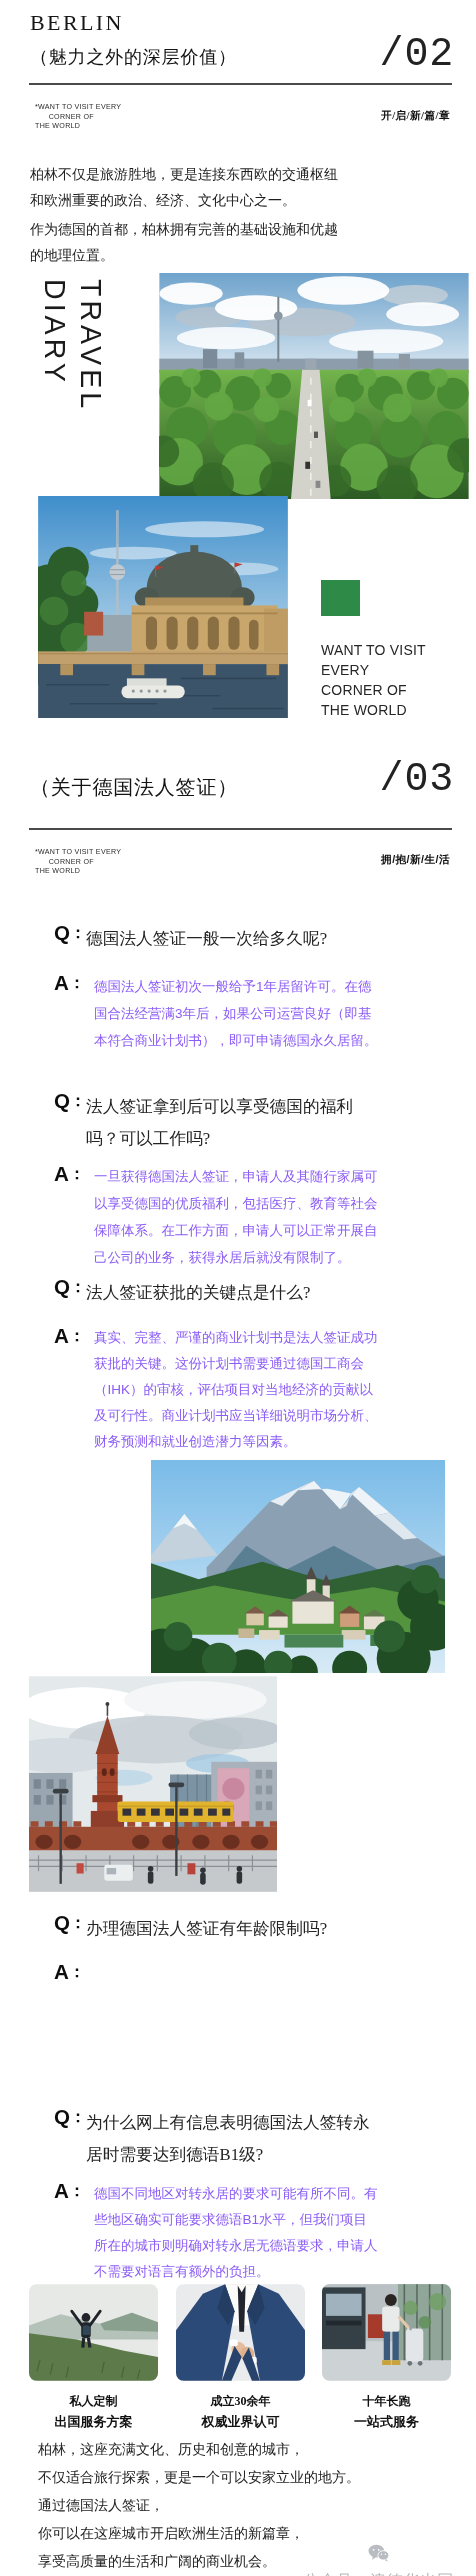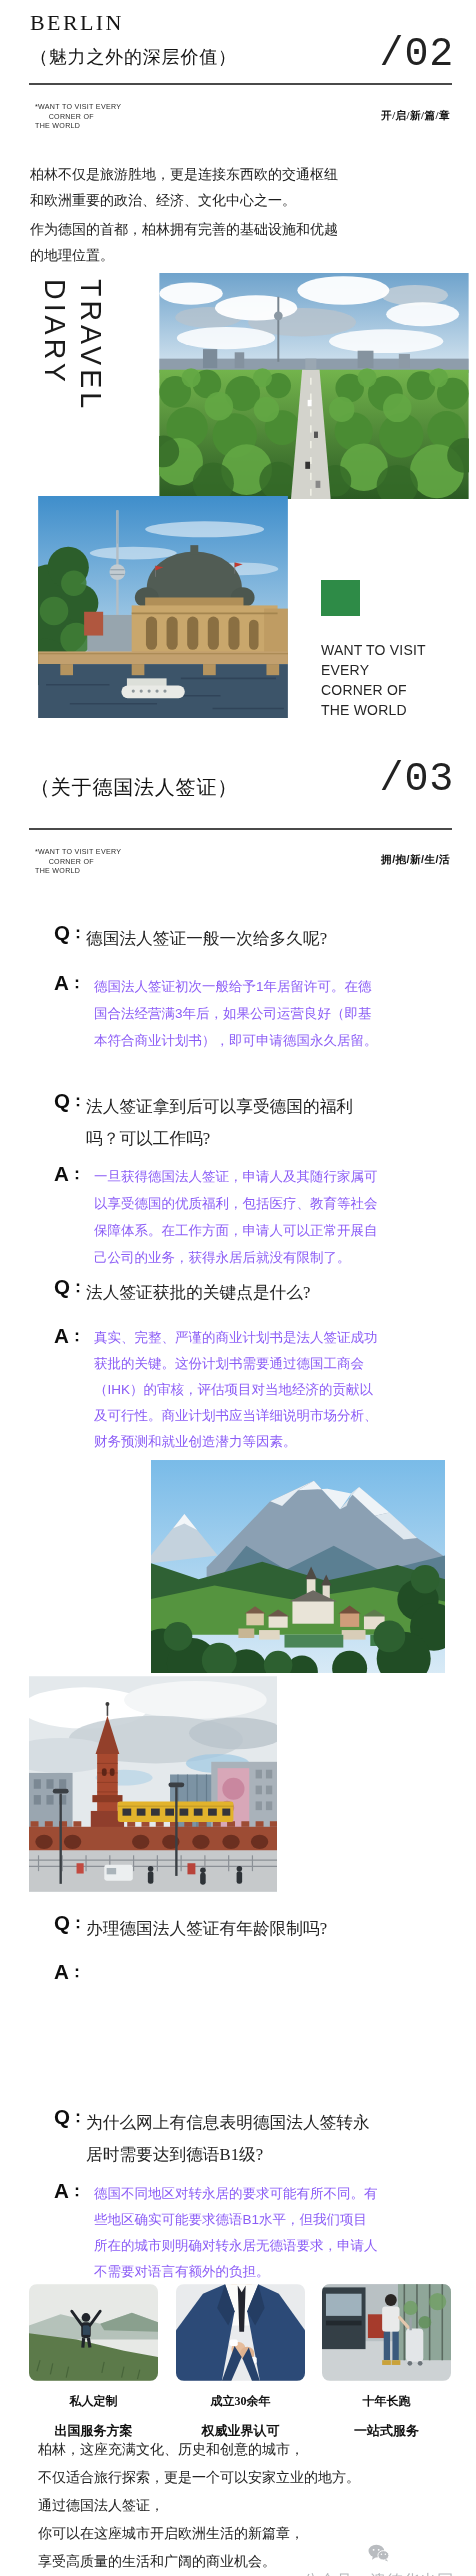--- a/index.html
+++ b/index.html
@@ -48,7 +48,7 @@
   .card1{left:29px;} .card2{left:176px;} .card3{left:322px;}
   .cap{width:129px;text-align:center;font-family:"Liberation Serif","DejaVu Serif",serif;color:#111;}
   .cap-top{top:2393px;font-size:12px;font-weight:600;}
-  .cap-bot{top:2413px;font-size:13px;font-weight:700;margin-top:9px;}
+  .cap-bot{top:2413px;font-size:13px;font-weight:700;}
 
   
   .closing{left:38px;top:2436px;width:397px;font-family:"Liberation Serif","DejaVu Serif",serif;

